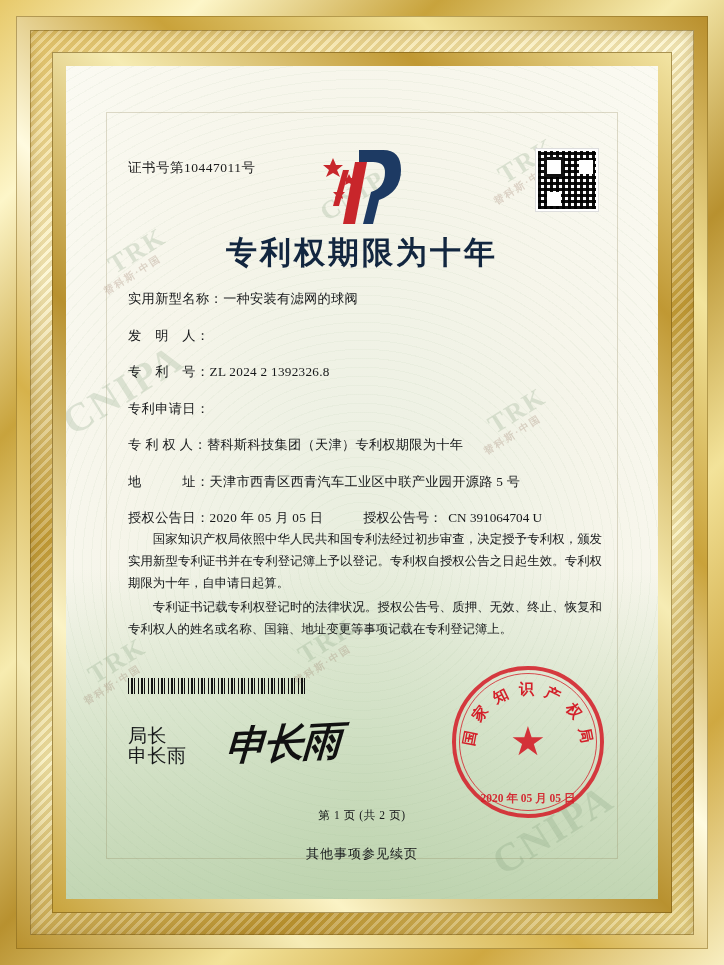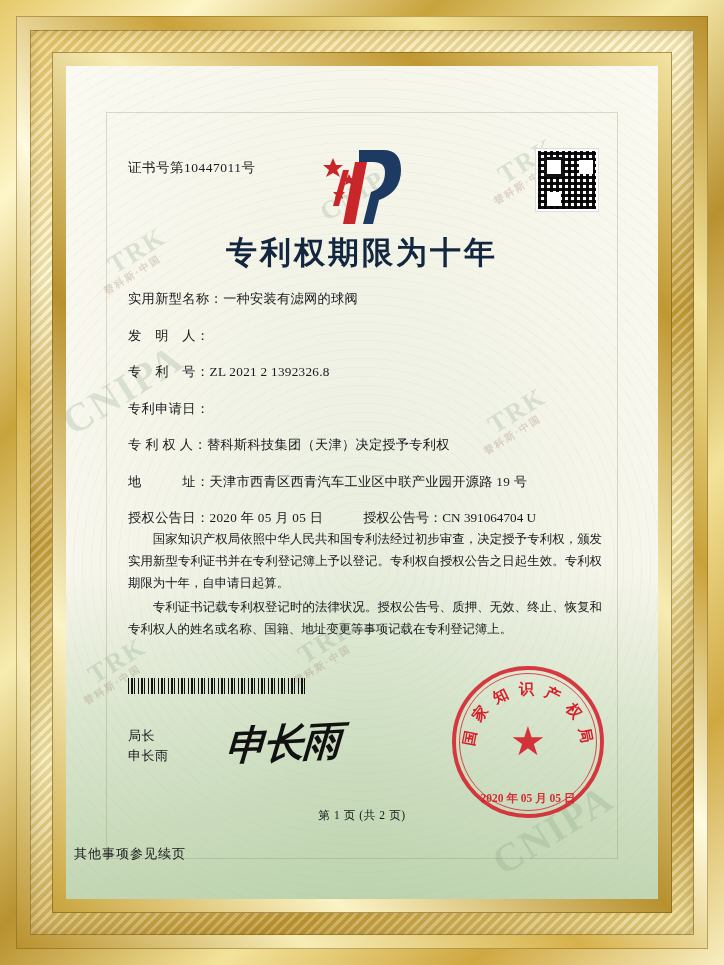--- a/index.html
+++ b/index.html
@@ -328,7 +328,7 @@
       </div>
       <div class="frow">
         <span class="flabel">专　利　号：</span>
-        <span class="fvalue">ZL 2021 2 1392326.8</span>
+        <span class="fvalue">ZL 2024 2 1392326.8</span>
       </div>
       <div class="frow">
         <span class="flabel">专利申请日：</span>

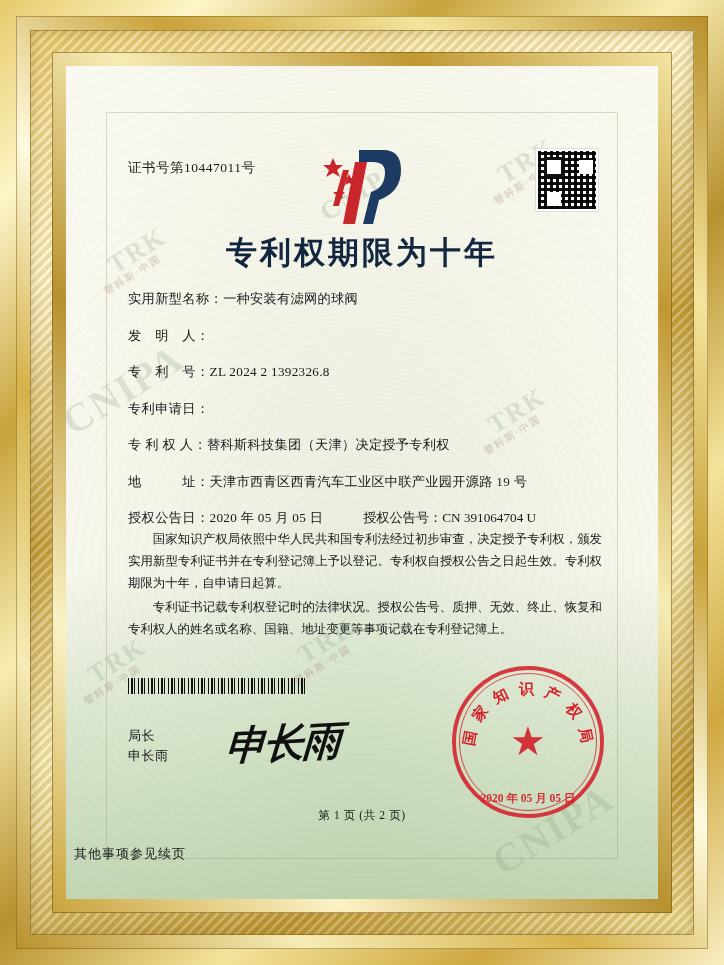--- a/index.html
+++ b/index.html
@@ -335,7 +335,7 @@
       </div>
       <div class="frow">
         <span class="flabel">专 利 权 人：</span>
-        <span class="fvalue">替科斯科技集团（天津）决定授予专利权</span>
+        <span class="fvalue">替科斯科技集团（天津）专利权期限为十年</span>
       </div>
       <div class="frow">
         <span class="flabel">地　　　址：</span>

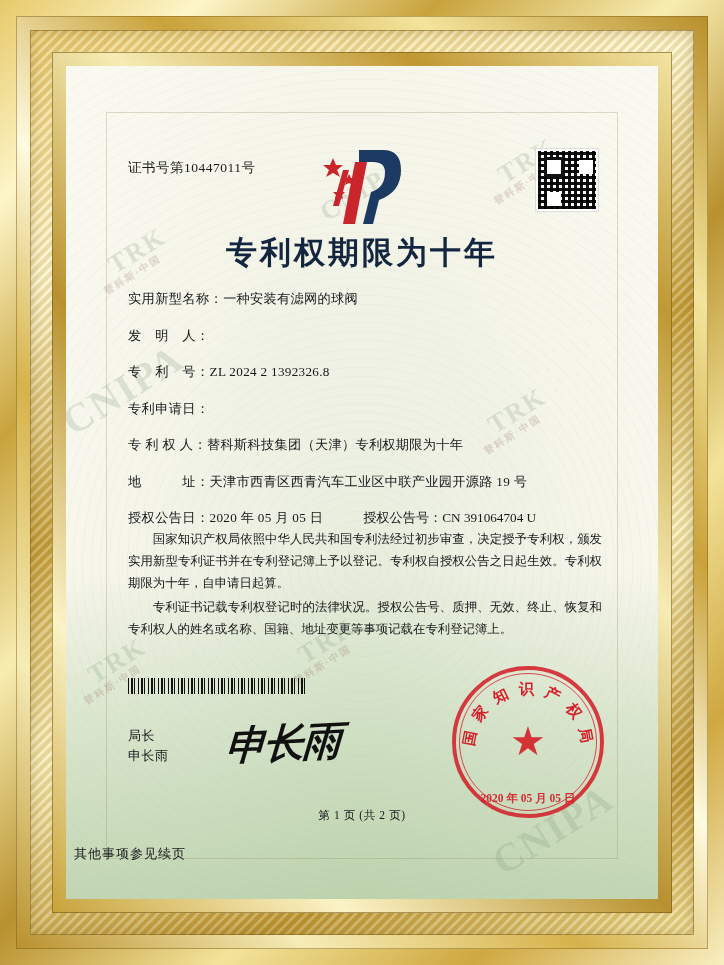--- a/index.html
+++ b/index.html
@@ -339,7 +339,7 @@
       </div>
       <div class="frow">
         <span class="flabel">地　　　址：</span>
-        <span class="fvalue">天津市西青区西青汽车工业区中联产业园开源路 19 号</span>
+        <span class="fvalue">天津市西青区西青汽车工业区中联产业园开源路 5 号</span>
       </div>
       <div class="frow two">
         <span class="flabel">授权公告日：</span>

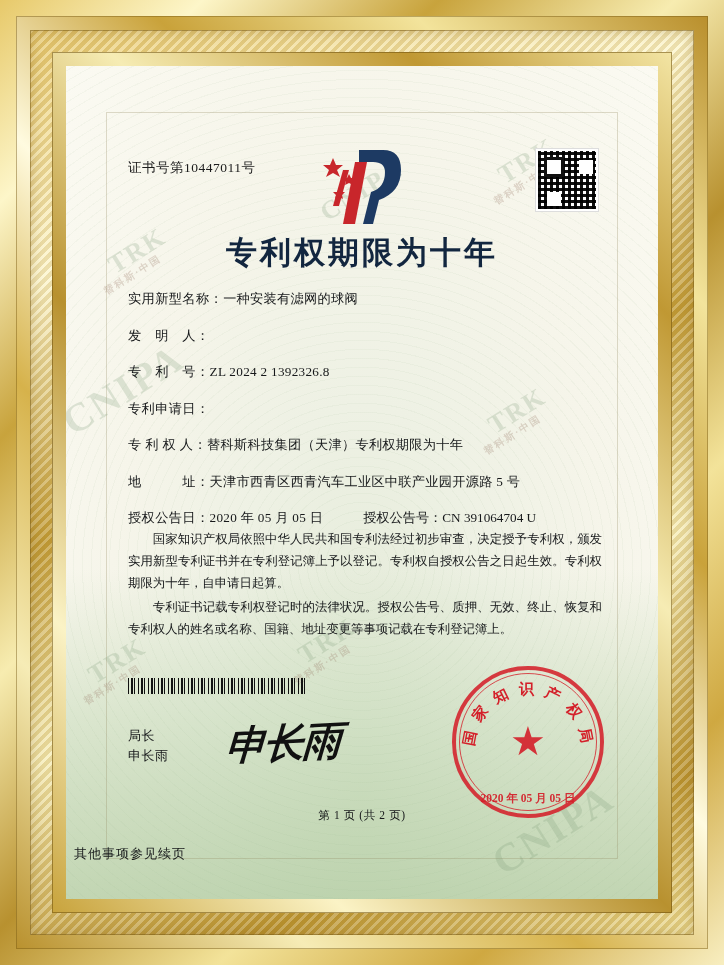--- a/index.html
+++ b/index.html
@@ -160,7 +160,7 @@
     letter-spacing: .3px;
   }
   .frow.two .fvalue { flex: 0 0 auto; margin-right: 40px; }
-  .frow.two .flabel2 { flex: 0 0 auto; }
+  .frow.two .flabel2 { flex: 0 0 auto; margin-right: 6px; }
 
   
   .body-text {

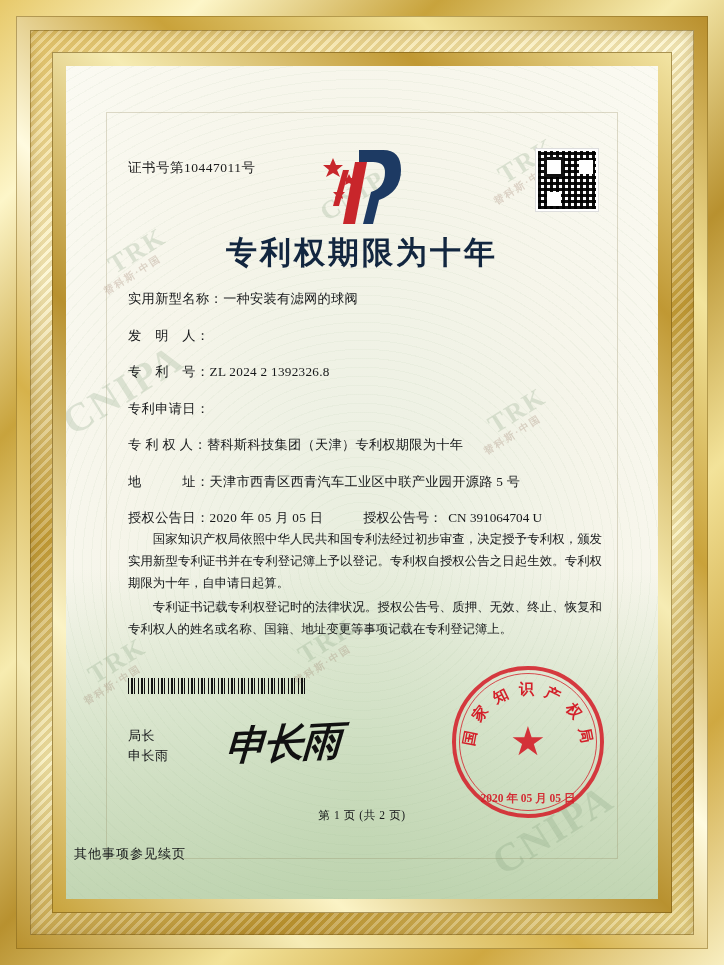--- a/index.html
+++ b/index.html
@@ -189,7 +189,7 @@
   .sig-label {
     position: absolute;
     left: 62px; top: 660px;
-    font-size: 13px;
+    font-size: 19px;
     line-height: 20px;
     color: #16181a;
     letter-spacing: .5px;

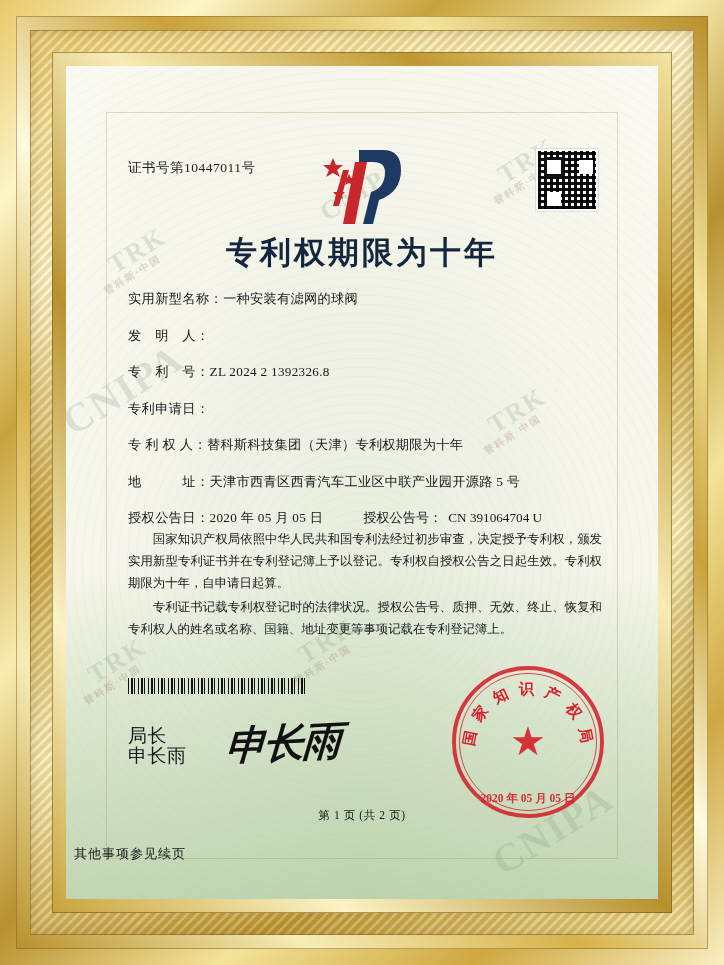--- a/index.html
+++ b/index.html
@@ -266,7 +266,8 @@
   }
   .footer-note {
     position: absolute;
-    left: 8px; right: 0; bottom: 36px;
+    left: 0; right: 0; bottom: 36px;
+    text-align: center;
     font-size: 13px;
     color: #16181a;
     letter-spacing: 1px;

